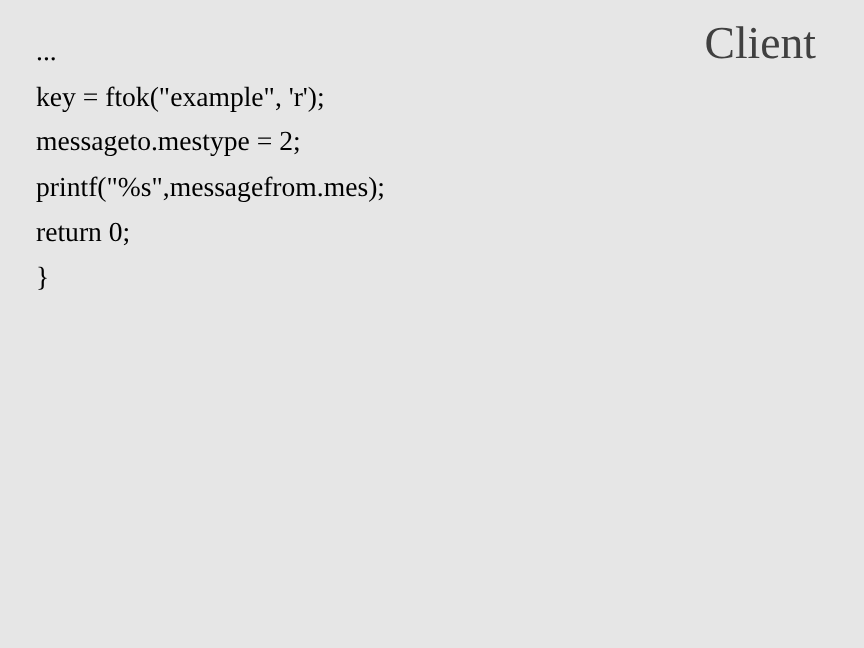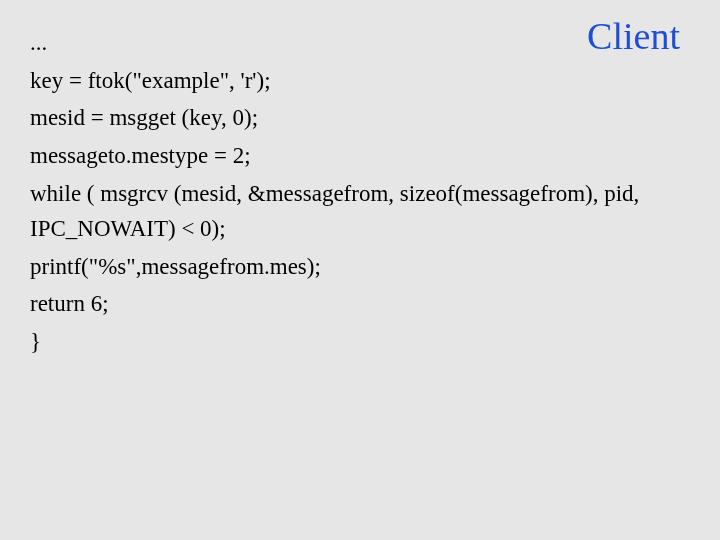--- a/index.html
+++ b/index.html
@@ -22,7 +22,7 @@
       top: 14px;
       right: 40px;
       font-size: 38px;
-      color: #1d4ed8;
+      color: #404040;
       font-weight: 400;
       font-family: Liberation Serif, serif;
     }

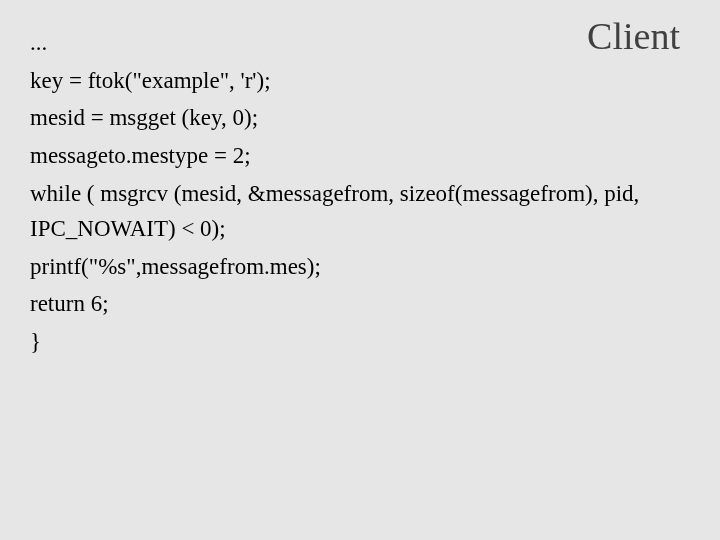--- a/index.html
+++ b/index.html
@@ -51,7 +51,6 @@
   <div class="code">
     <p>...</p>
     <p>key = ftok("example", 'r');</p>
-    <p>mesid = msgget (key, 0);</p>
     <p>messageto.mestype = 2;</p>
     <p>while ( msgrcv (mesid, &amp;messagefrom, sizeof(messagefrom),  pid,  IPC_NOWAIT)  &lt;  0);</p>
     <p class="indent">printf("%s",messagefrom.mes);</p>

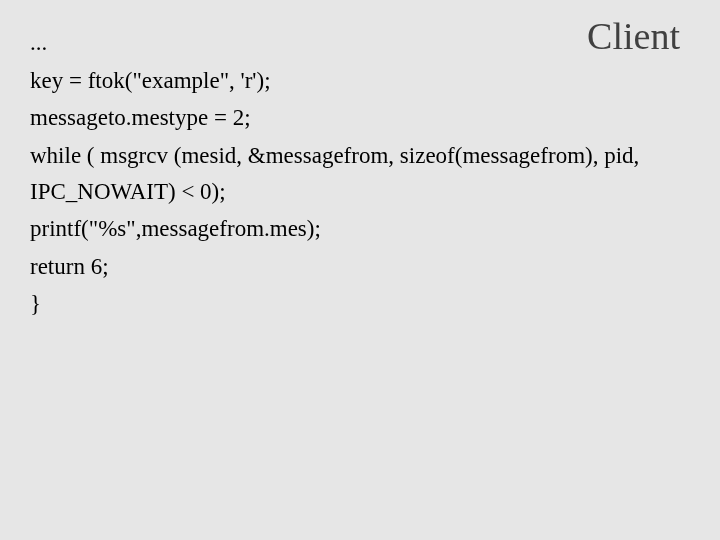--- a/index.html
+++ b/index.html
@@ -52,7 +52,6 @@
     <p>...</p>
     <p>key = ftok("example", 'r');</p>
     <p>messageto.mestype = 2;</p>
-    <p>while ( msgrcv (mesid, &amp;messagefrom, sizeof(messagefrom),  pid,  IPC_NOWAIT)  &lt;  0);</p>
     <p class="indent">printf("%s",messagefrom.mes);</p>
     <p>return 6;</p>
     <p>}</p>

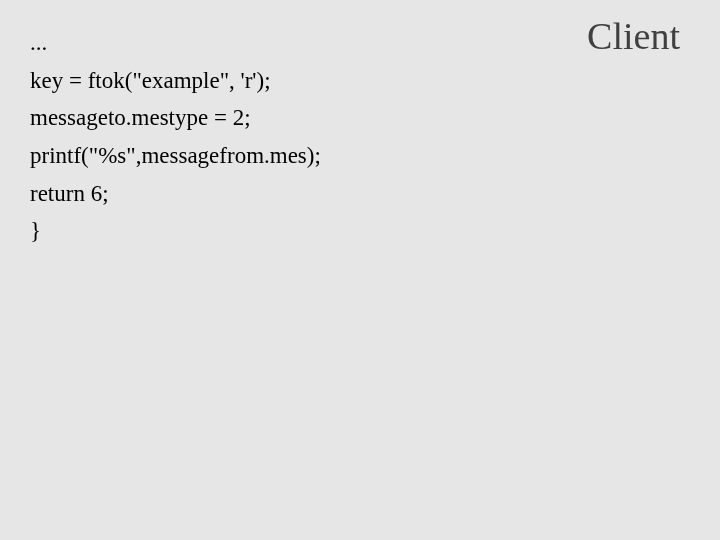--- a/index.html
+++ b/index.html
@@ -53,7 +53,7 @@
     <p>key = ftok("example", 'r');</p>
     <p>messageto.mestype = 2;</p>
     <p class="indent">printf("%s",messagefrom.mes);</p>
-    <p>return 6;</p>
+    <p>return 0;</p>
     <p>}</p>
   </div>
 </div>

